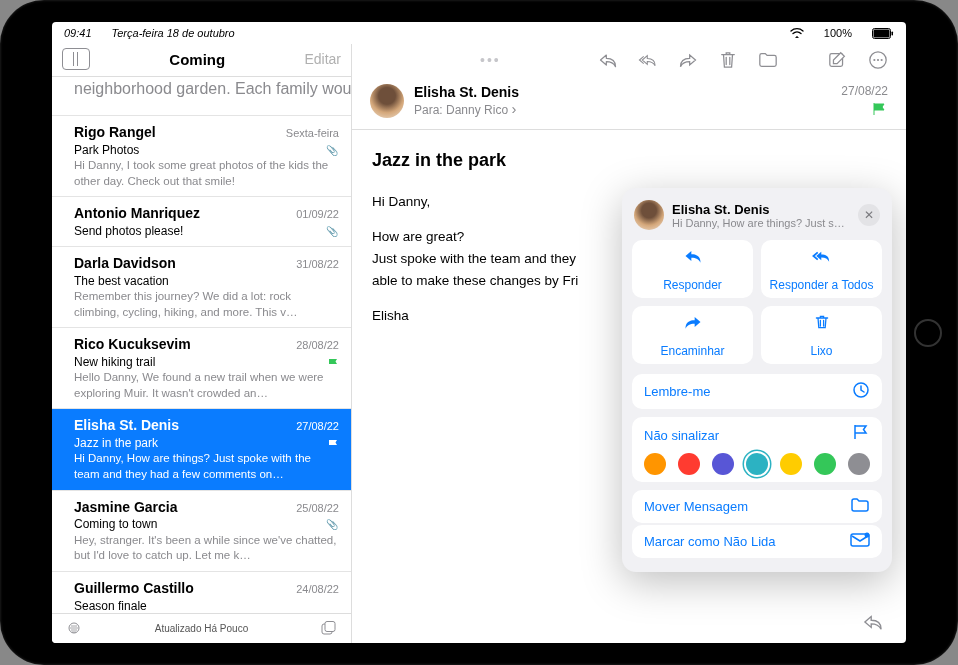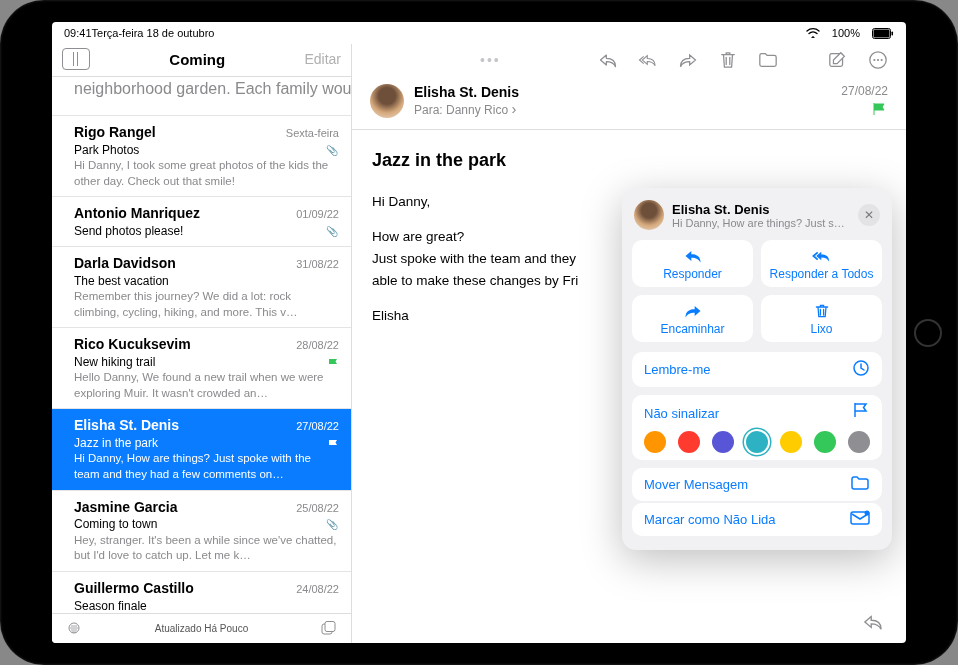--- a/index.html
+++ b/index.html
@@ -52,7 +52,7 @@
     font-weight: 500;
     color: #000;
   }
-  .status-left { display: flex; align-items: flex-end; gap: 0; }
+  .status-left { display: flex; align-items: flex-end; gap: 20px; font-style: italic; }
   .status-right { display: flex; gap: 12px; }
   .wifi-icon, .battery-icon { display: inline-flex; align-items: center; }
   .app {

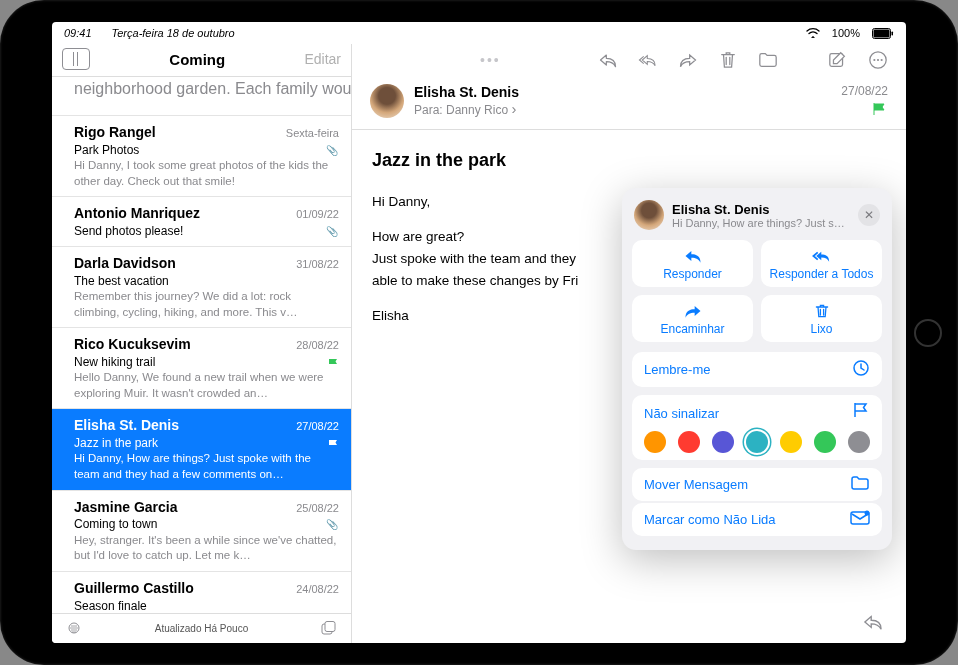--- a/index.html
+++ b/index.html
@@ -53,7 +53,7 @@
     color: #000;
   }
   .status-left { display: flex; align-items: flex-end; gap: 20px; font-style: italic; }
-  .status-right { display: flex; gap: 12px; }
+  .status-right { display: flex; gap: 20px; }
   .wifi-icon, .battery-icon { display: inline-flex; align-items: center; }
   .app {
     flex: 1;

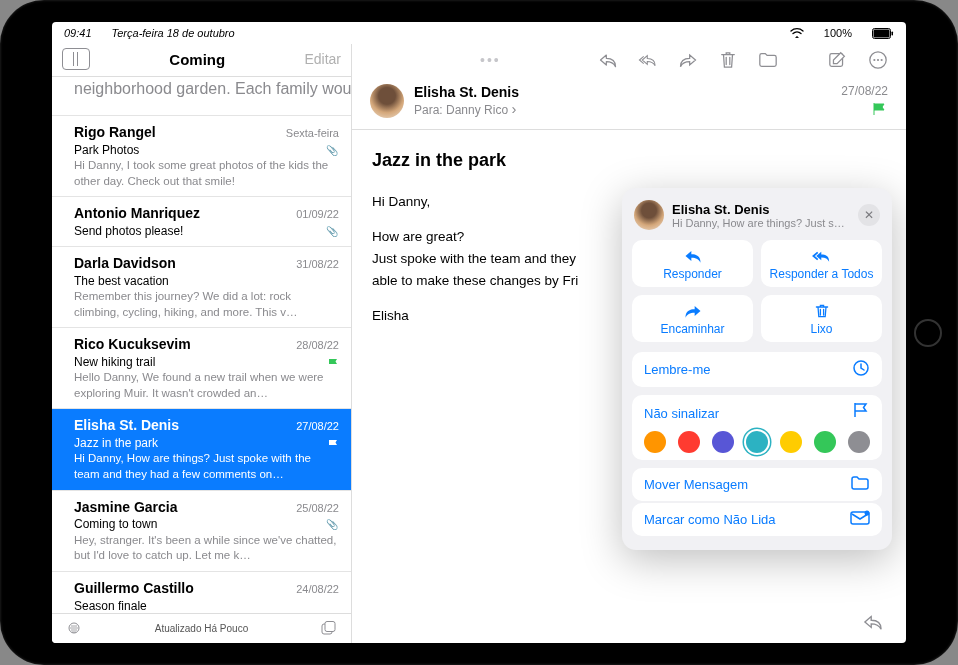--- a/index.html
+++ b/index.html
@@ -209,7 +209,7 @@
     display: flex;
     flex-direction: column;
     align-items: center;
-    gap: 3px;
+    gap: 14px;
     cursor: pointer;
   }
   .pop-btn svg { width: 20px; height: 16px; }

